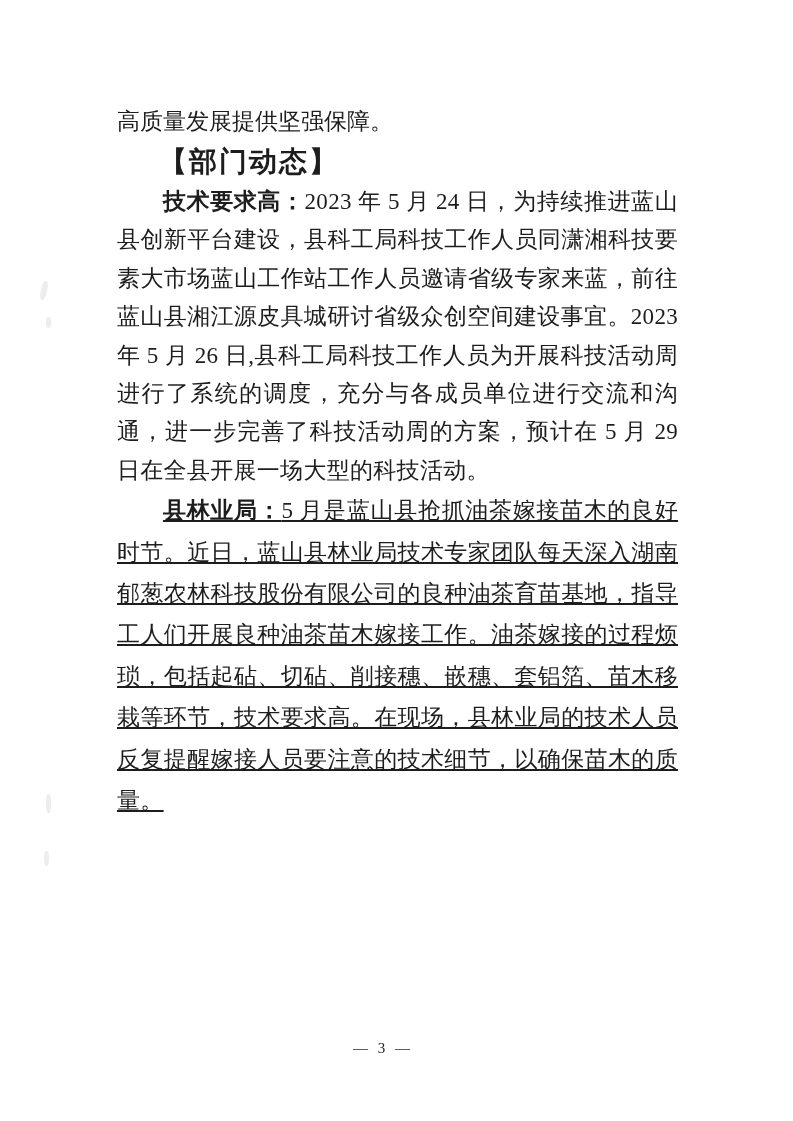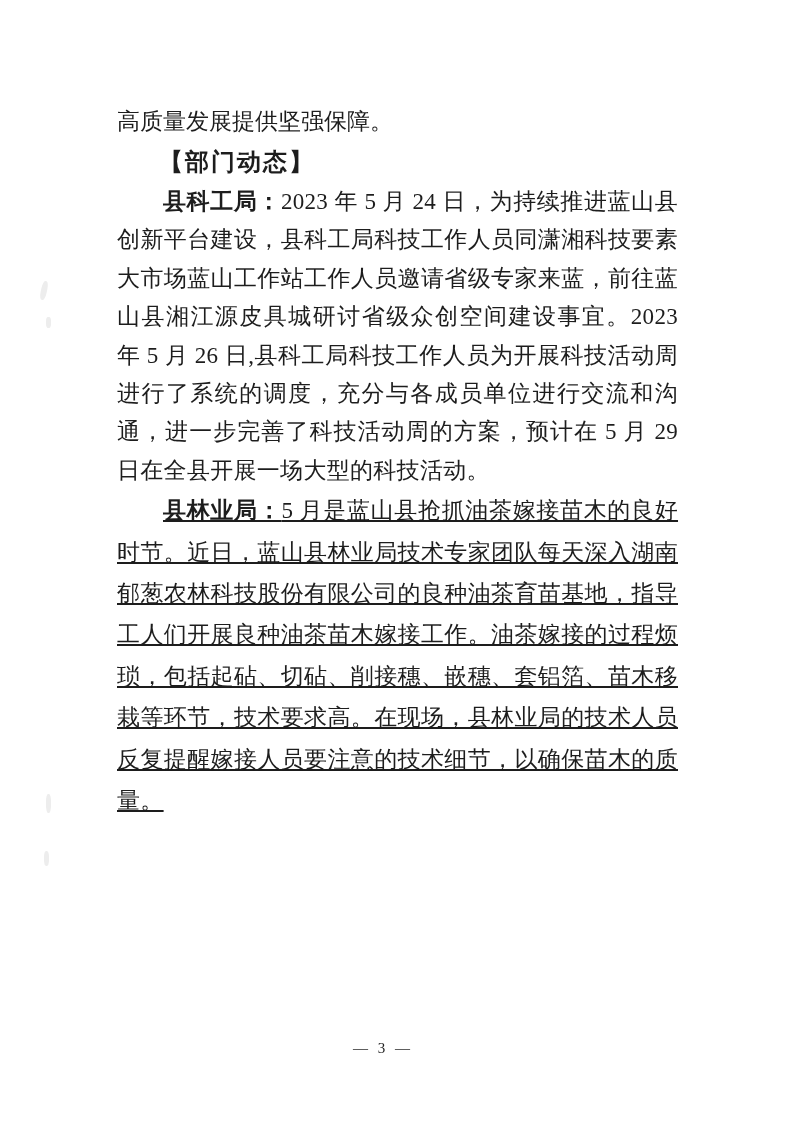--- a/index.html
+++ b/index.html
@@ -33,7 +33,7 @@
     text-align-last: left;
   }
   .heading {
-    font-size: 24px;
+    font-size: 28px;
     font-weight: bold;
     line-height: 42px;
     text-indent: 42px;

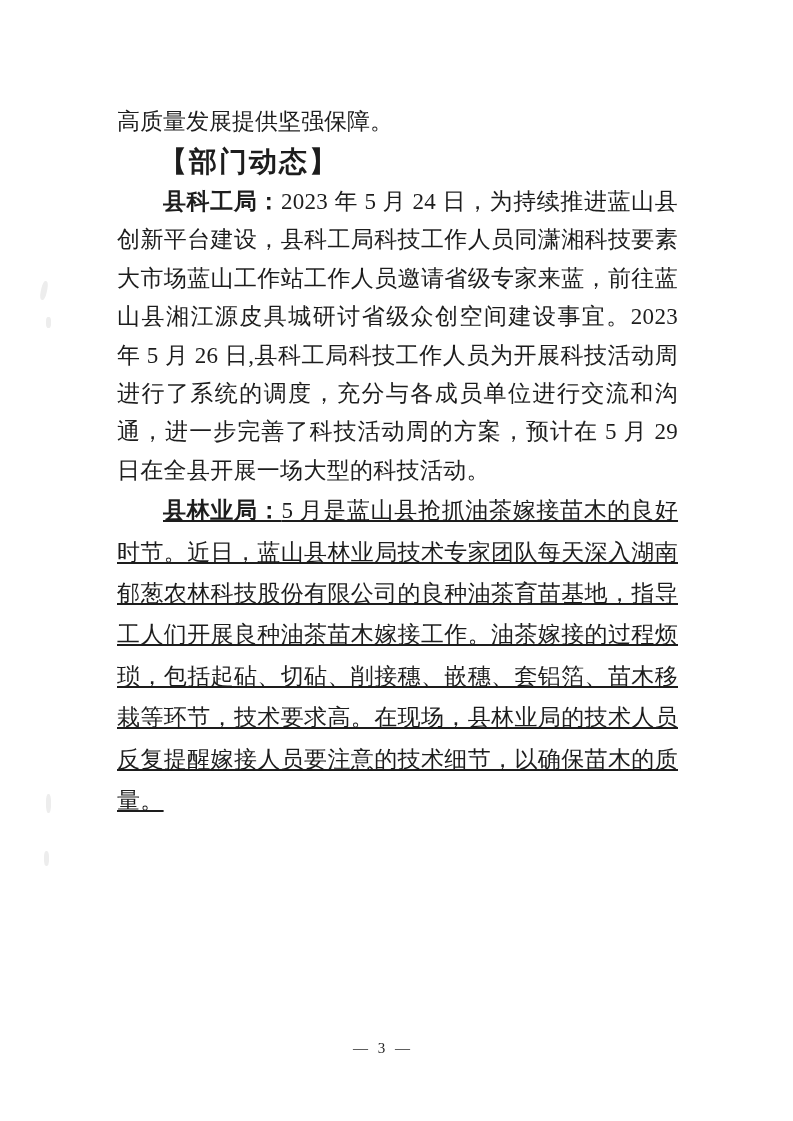--- a/index.html
+++ b/index.html
@@ -81,7 +81,7 @@
 
     <h2 class="heading">【部门动态】</h2>
 
-    <p class="para para-1"><span class="lead">县科工局：</span><span>2023 年 5 月 24 日，为持续推进蓝山县创新平台建设，县科工局科技工作人员同潇湘科技要素大市场蓝山工作站工作人员邀请省级专家来蓝，前往蓝山县湘江源皮具城研讨省级众创空间建设事宜。2023 年 5 月 26 日,县科工局科技工作人员为开展科技活动周进行了系统的调度，充分与各成员单位进行交流和沟通，进一步完善了科技活动周的方案，预计在 5 月 29 日在全县开展一场大型的科技活动。</span></p>
+    <p class="para para-1"><span class="lead">技术要求高：</span><span>2023 年 5 月 24 日，为持续推进蓝山县创新平台建设，县科工局科技工作人员同潇湘科技要素大市场蓝山工作站工作人员邀请省级专家来蓝，前往蓝山县湘江源皮具城研讨省级众创空间建设事宜。2023 年 5 月 26 日,县科工局科技工作人员为开展科技活动周进行了系统的调度，充分与各成员单位进行交流和沟通，进一步完善了科技活动周的方案，预计在 5 月 29 日在全县开展一场大型的科技活动。</span></p>
 
     <p class="para para-2"><span class="lead">县林业局：</span><span>5 月是蓝山县抢抓油茶嫁接苗木的良好时节。近日，蓝山县林业局技术专家团队每天深入湖南郁葱农林科技股份有限公司的良种油茶育苗基地，指导工人们开展良种油茶苗木嫁接工作。油茶嫁接的过程烦琐，包括起砧、切砧、削接穗、嵌穗、套铝箔、苗木移栽等环节，技术要求高。在现场，县林业局的技术人员反复提醒嫁接人员要注意的技术细节，以确保苗木的质量。</span></p>
 

